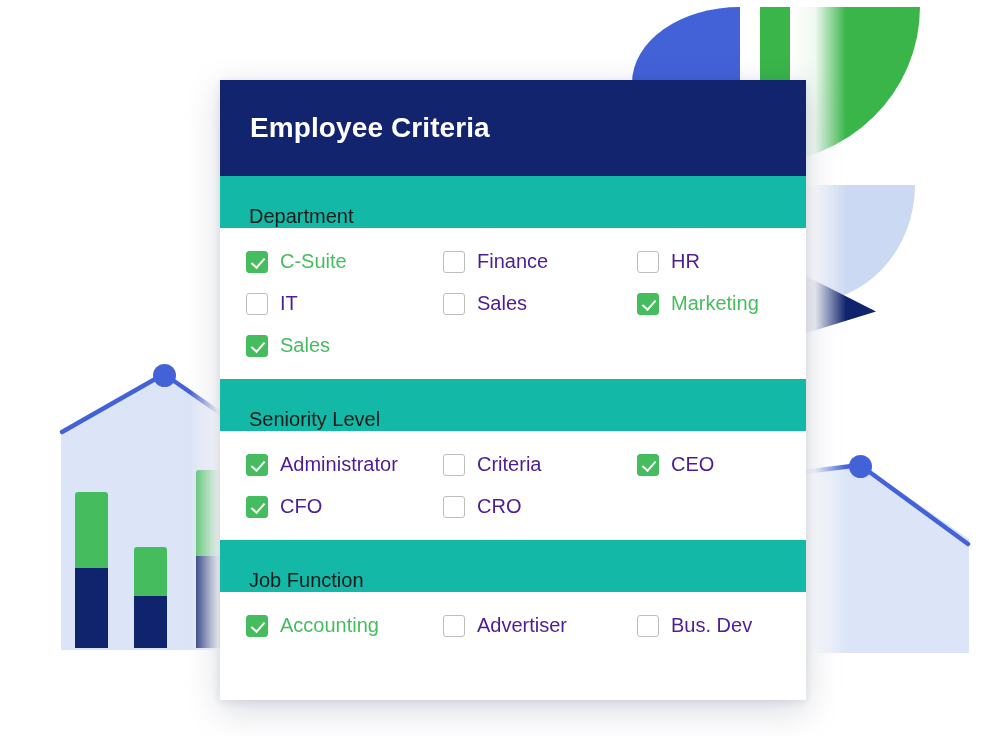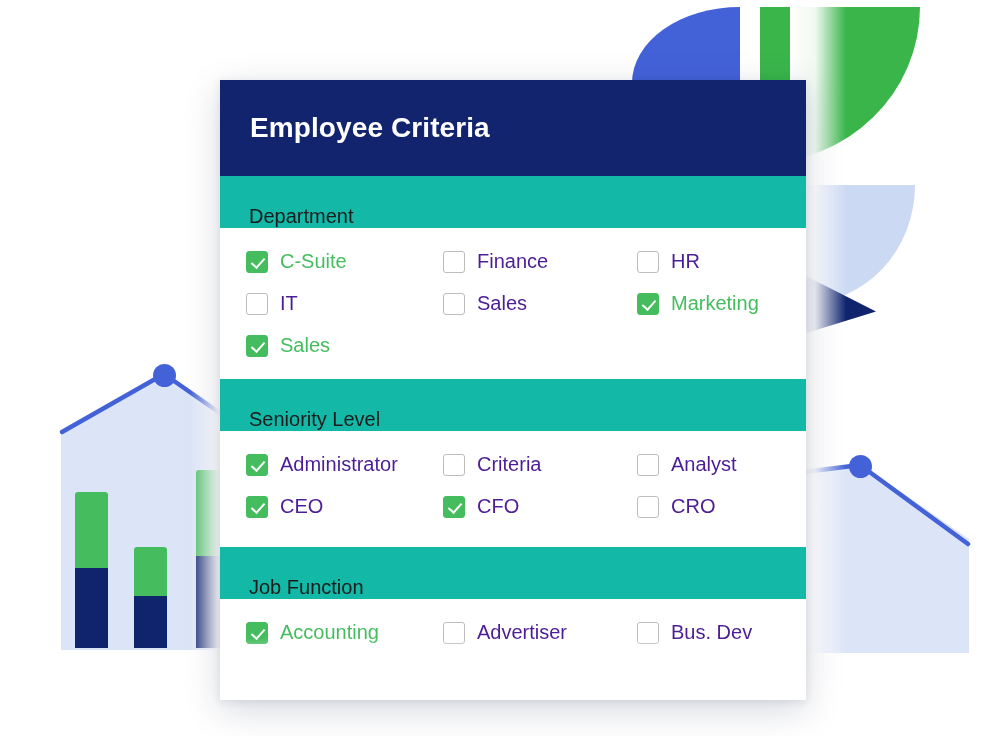--- a/index.html
+++ b/index.html
@@ -214,10 +214,6 @@
           <span class="cb-label">Criteria</span>
         </label>
         <label class="cb">
-          <span class="box"></span>
-          <span class="cb-label">Analyst</span>
-        </label>
-        <label class="cb">
           <span class="box checked"></span>
           <span class="cb-label">CEO</span>
         </label>

